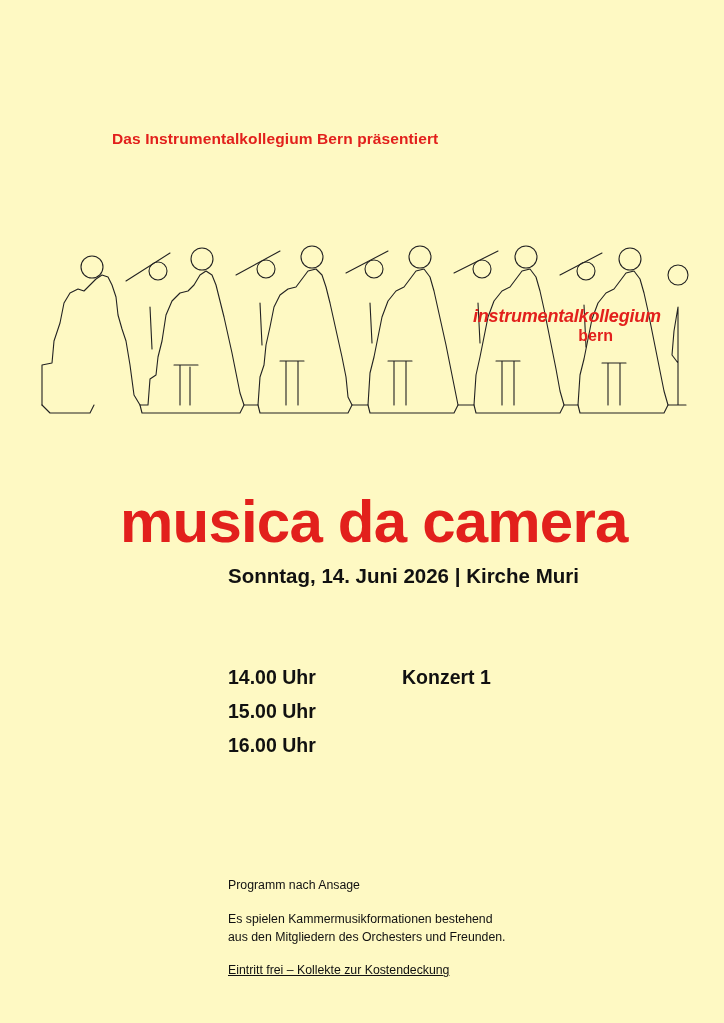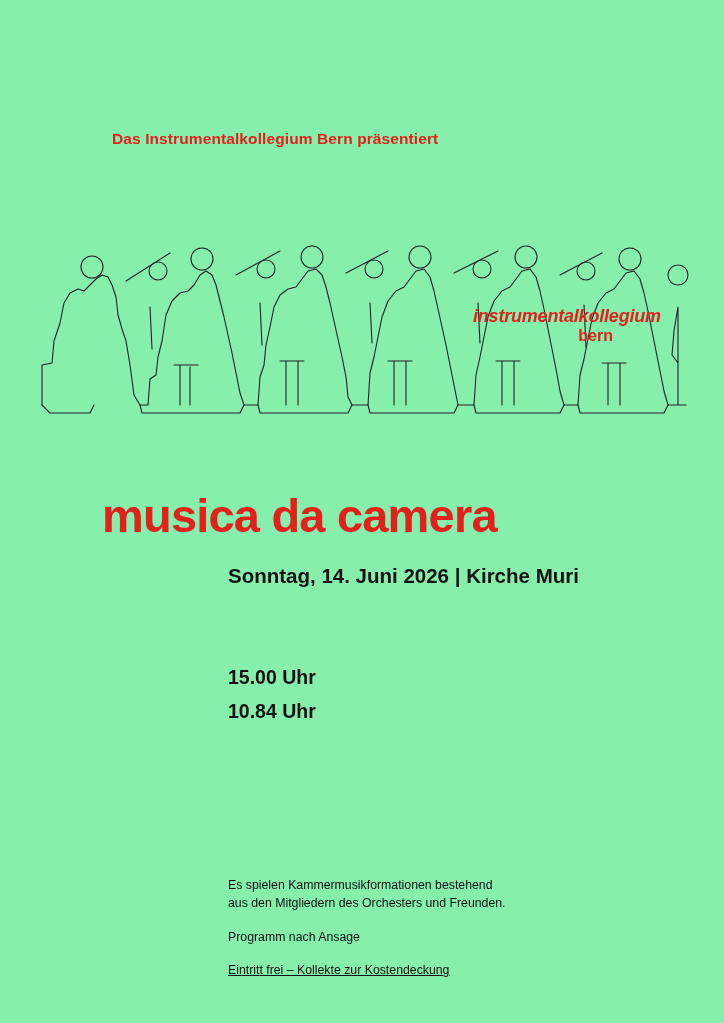--- a/index.html
+++ b/index.html
@@ -18,7 +18,7 @@
   .poster {
     position: absolute;
     inset: 0;
-    background: #86efac;
+    background: #fef9c3;
   }
 
   

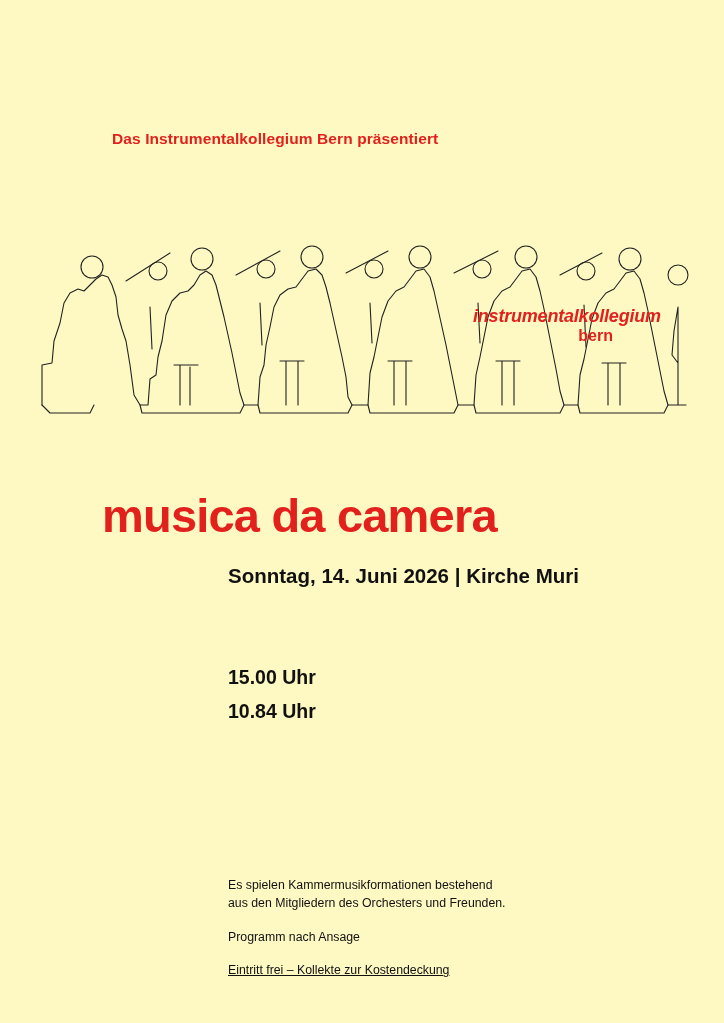--- a/index.html
+++ b/index.html
@@ -77,9 +77,9 @@
   
   .title {
     position: absolute;
-    left: 102px;
+    left: 120px;
     top: 492px;
-    font-size: 47px;
+    font-size: 60px;
     font-weight: bold;
     color: #e2201c;
     letter-spacing: -0.8px;

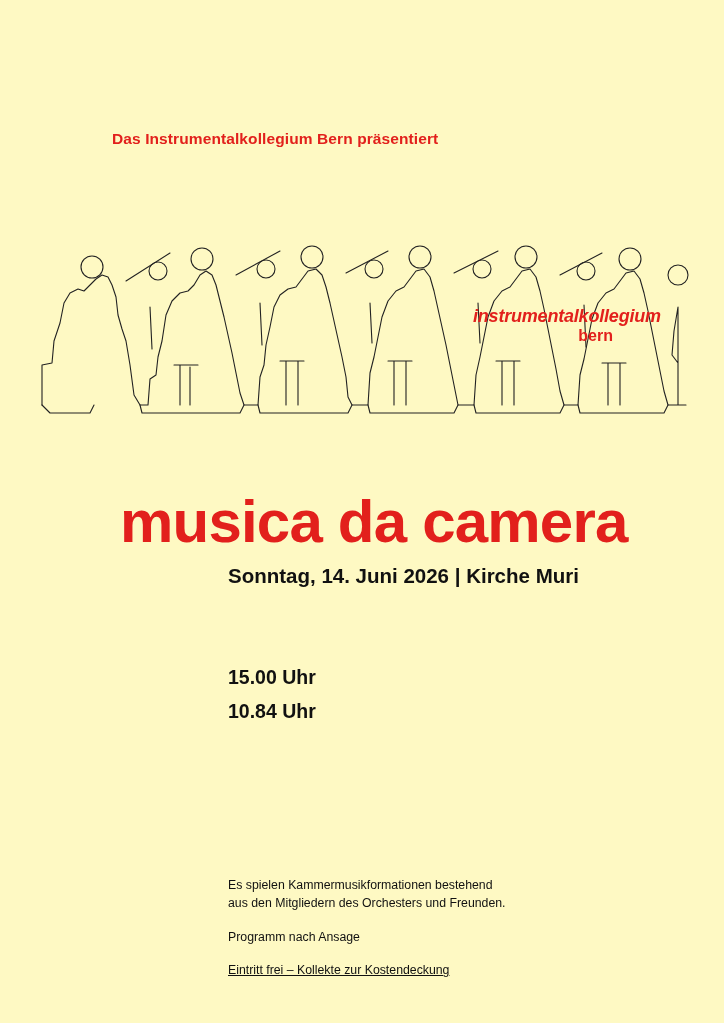--- a/index.html
+++ b/index.html
@@ -207,6 +207,10 @@
 
   <div class="schedule">
     <div class="schedule-row">
+      <div class="schedule-time">14.00 Uhr</div>
+      <div class="schedule-label">Konzert 1</div>
+    </div>
+    <div class="schedule-row">
       <div class="schedule-time">15.00 Uhr</div>
     </div>
     <div class="schedule-row">

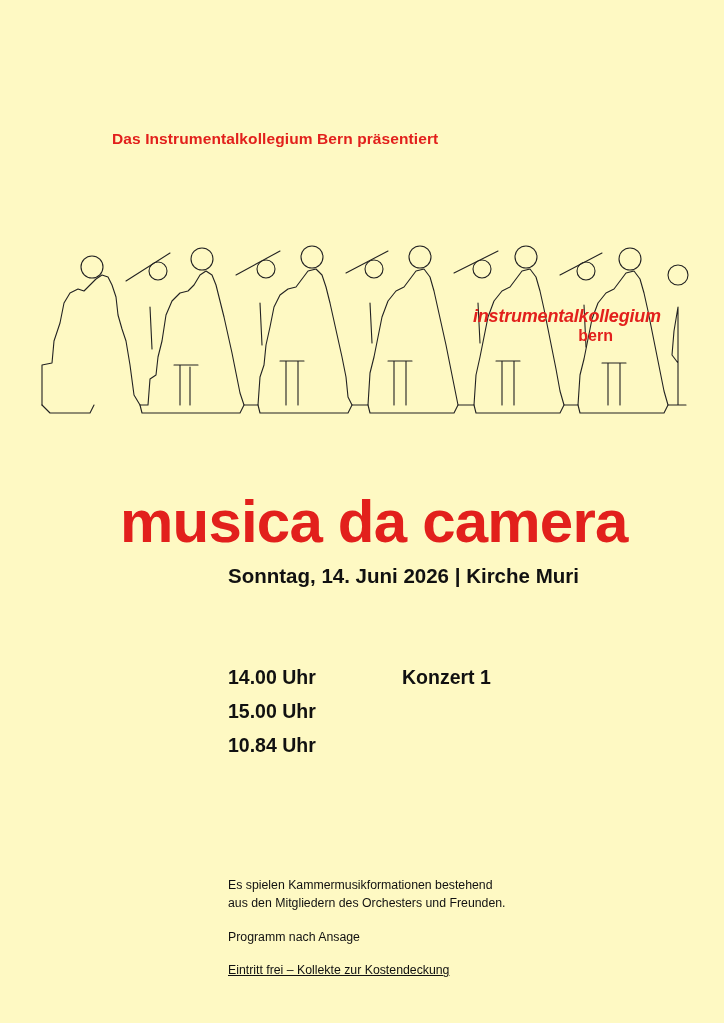--- a/index.html
+++ b/index.html
@@ -214,7 +214,7 @@
       <div class="schedule-time">15.00 Uhr</div>
     </div>
     <div class="schedule-row">
-      <div class="schedule-time">10.84 Uhr</div>
+      <div class="schedule-time">16.00 Uhr</div>
     </div>
   </div>
 

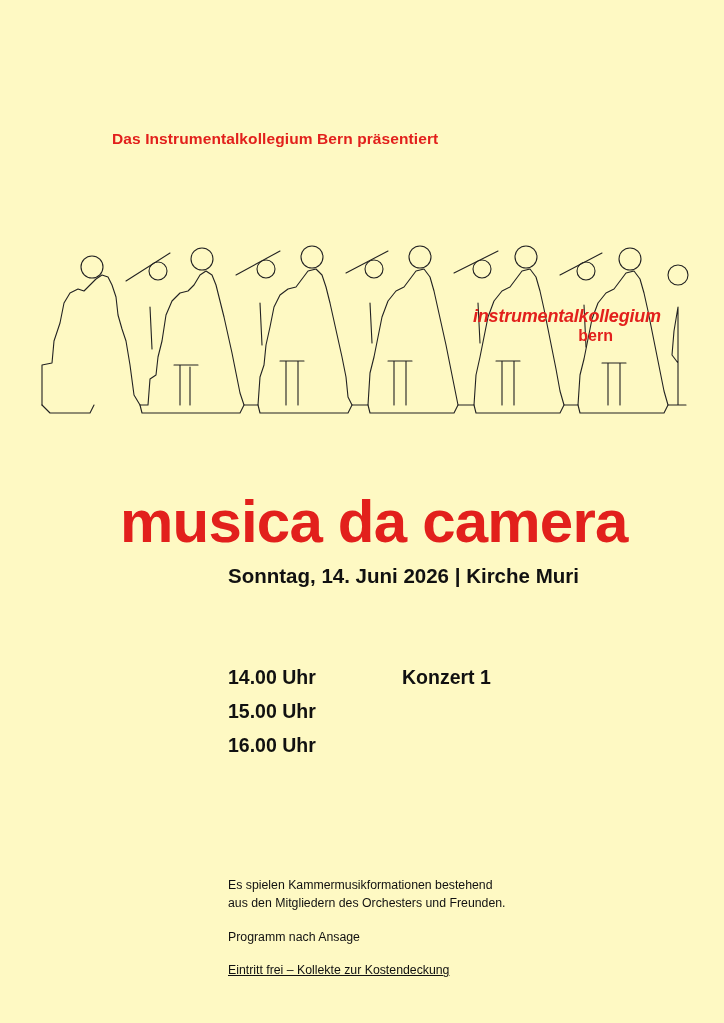--- a/index.html
+++ b/index.html
@@ -219,9 +219,9 @@
   </div>
 
   <div class="notes">
+    <p>Programm nach Ansage</p>
     <p style="white-space: pre-line;">Es spielen Kammermusikformationen bestehend
 aus den Mitgliedern des Orchesters und Freunden.</p>
-    <p>Programm nach Ansage</p>
     <p>Eintritt frei – Kollekte zur Kostendeckung</p>
   </div>
 

